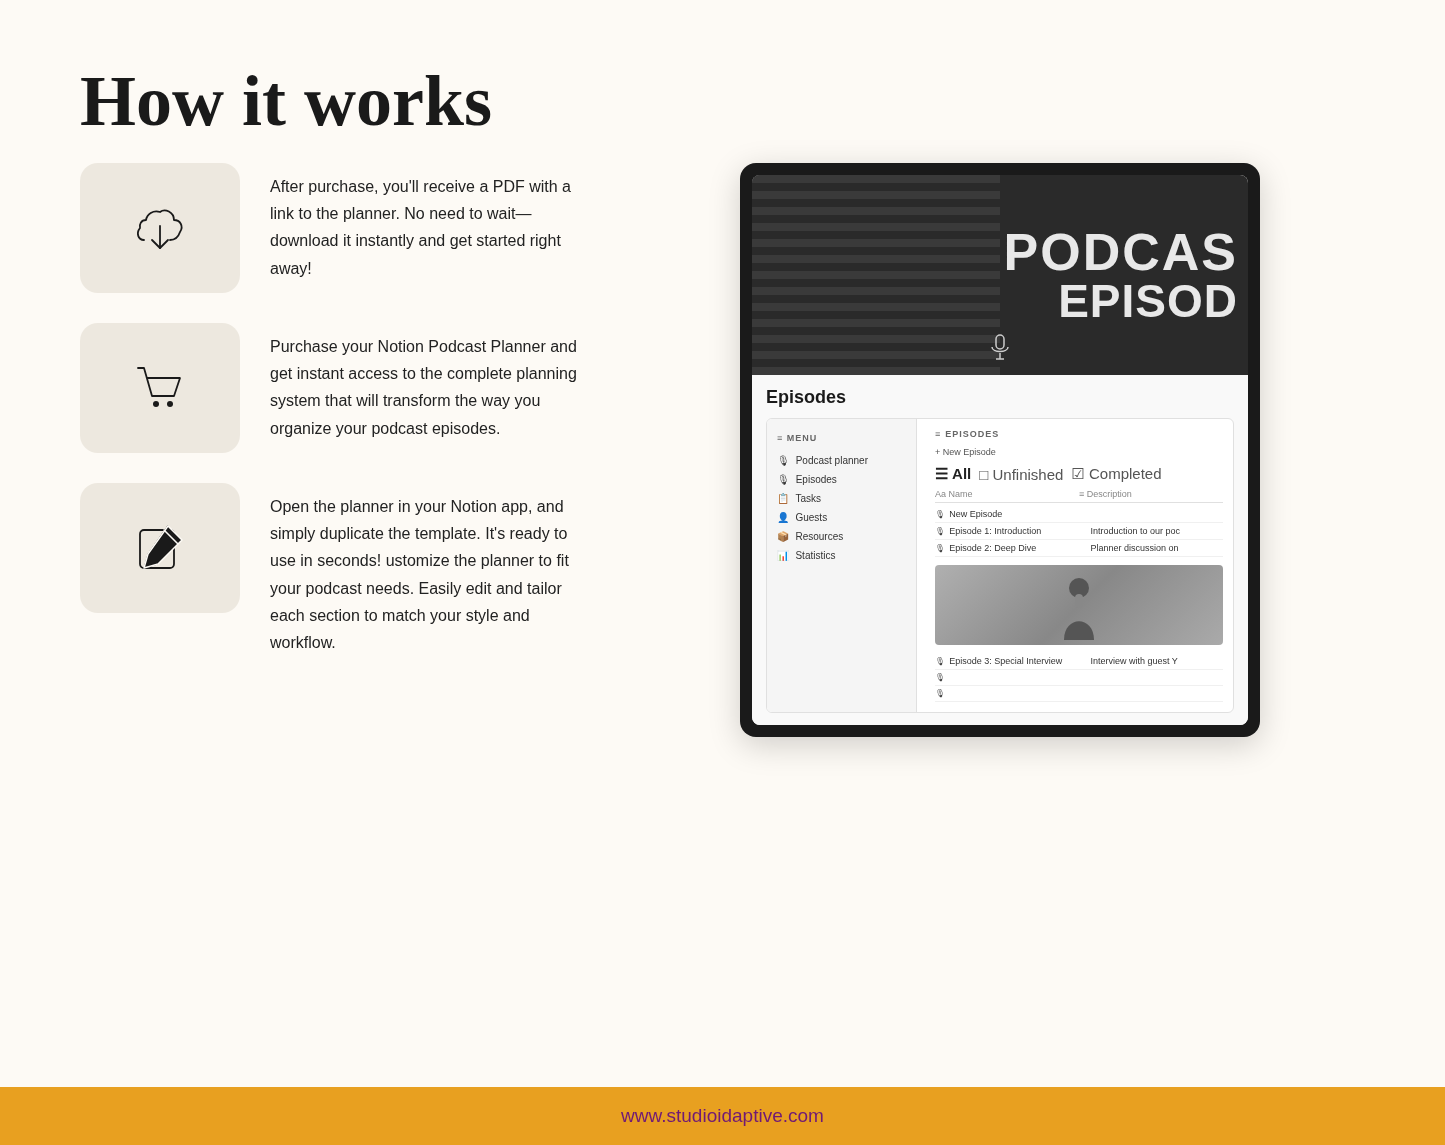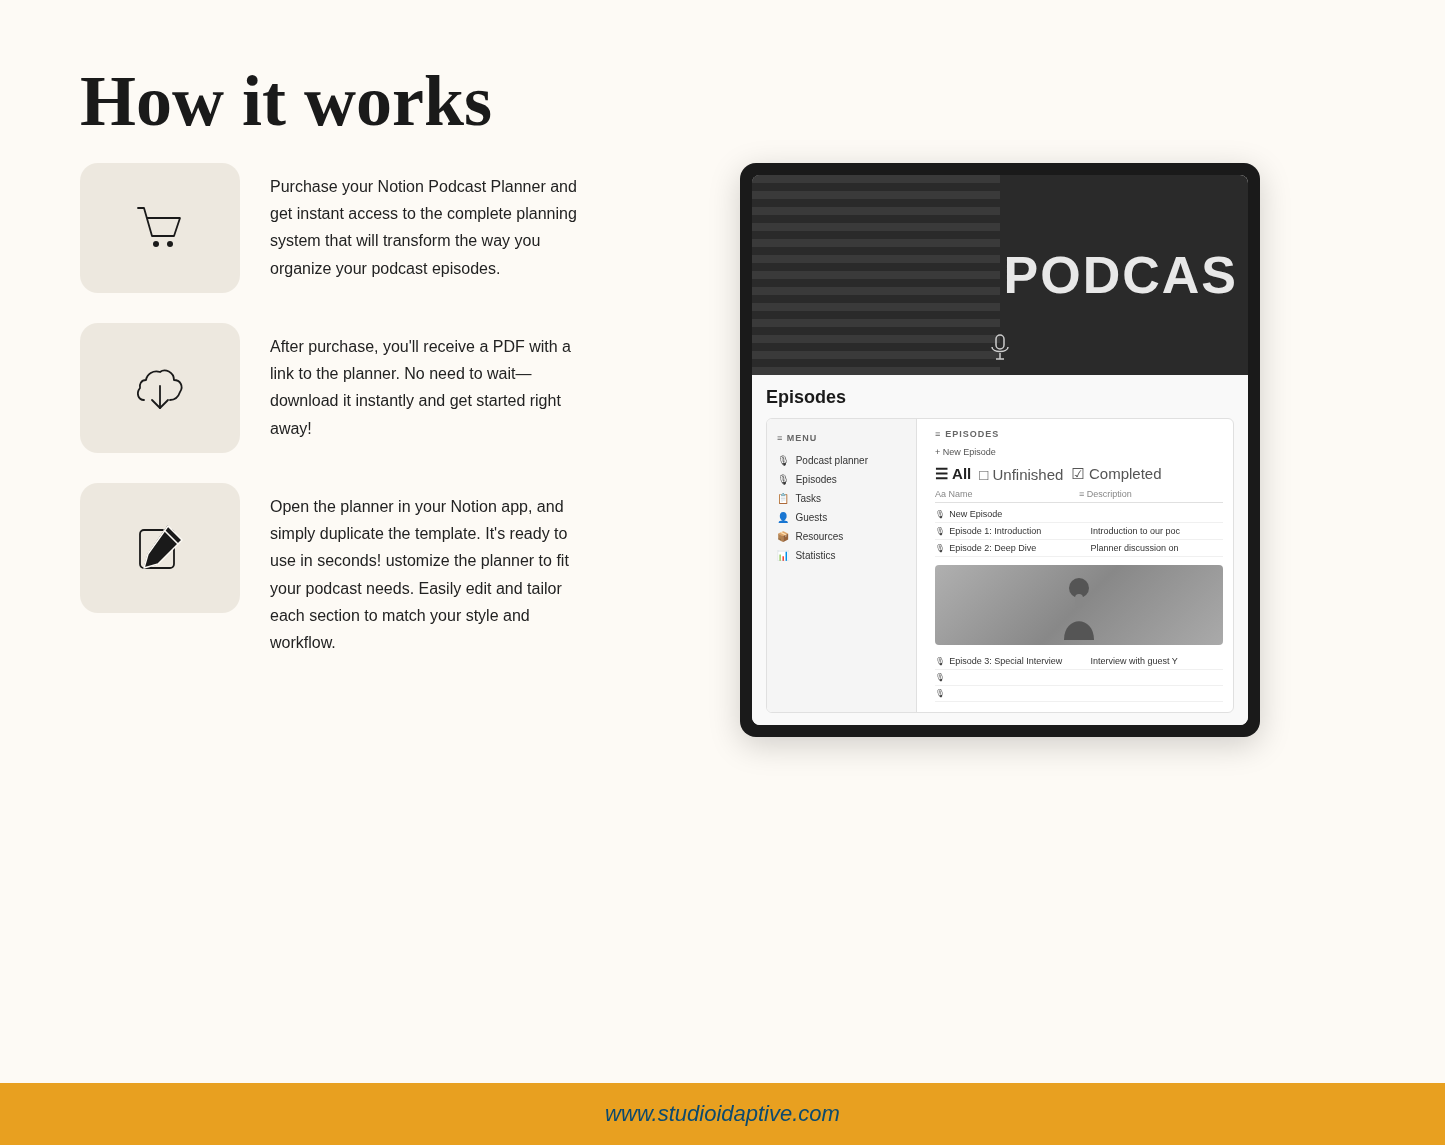--- a/index.html
+++ b/index.html
@@ -402,6 +402,7 @@
             <div class="stripes-bg"></div>
             <div class="podcast-text-overlay">
               <span class="podcast-big-text">PODCAS</span>
+              <span class="podcast-big-text" style="font-size:46px; letter-spacing:1px;">EPISOD</span>
             </div>
 
             <div class="mic-icon-small">

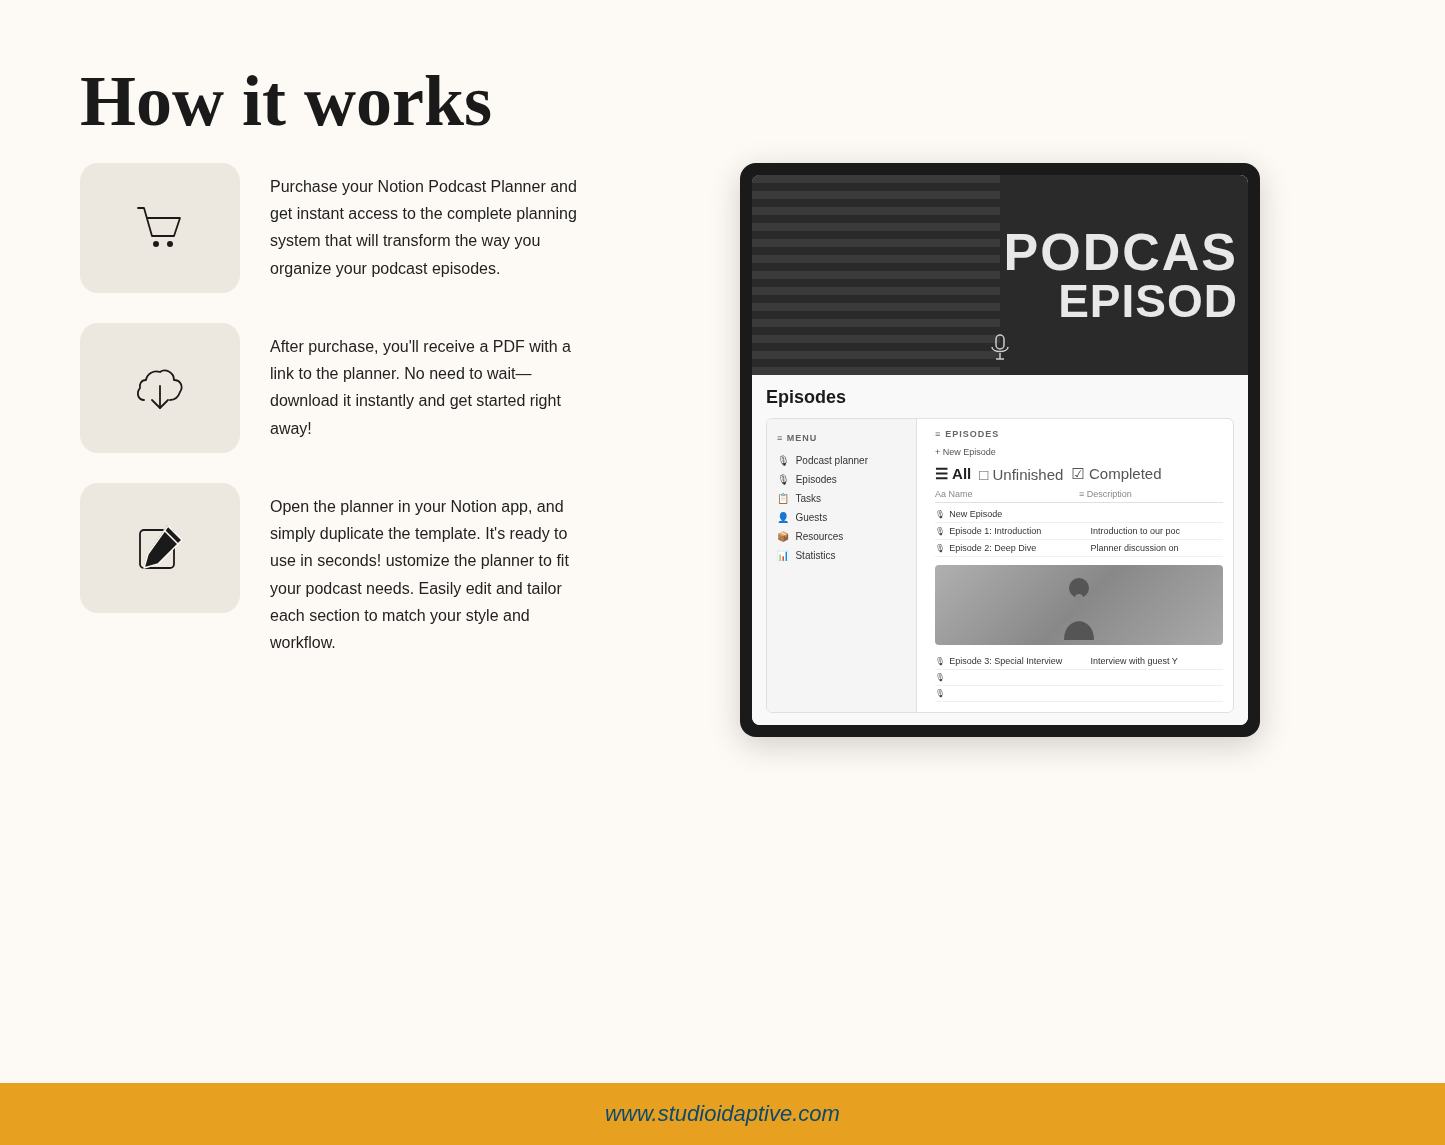--- a/index.html
+++ b/index.html
@@ -359,24 +359,24 @@
         <div class="icon-box">
 
           <svg viewBox="0 0 60 60">
+            <path d="M14 42 C8 42 6 35 10 30 C9 27 11 22 16 22 C17 16 23 12 30 14 C35 10 44 14 44 22 C50 22 54 28 50 34 C48 40 44 42 40 42"></path>
+            <line x1="30" y1="28" x2="30" y2="50"></line>
+            <polyline points="22,42 30,50 38,42"></polyline>
+          </svg>
+        </div>
+        <p class="step-text">After purchase, you'll receive a PDF with a link to the planner. No need to wait—download it instantly and get started right away!</p>
+      </div>
+
+      <div class="step-item">
+        <div class="icon-box">
+
+          <svg viewBox="0 0 60 60">
             <path d="M8 10 h6 l8 28 h22 l6-18 H18"></path>
             <circle cx="26" cy="46" r="3" fill="#1a1a1a" stroke="none"></circle>
             <circle cx="40" cy="46" r="3" fill="#1a1a1a" stroke="none"></circle>
           </svg>
         </div>
         <p class="step-text">Purchase your Notion Podcast Planner and get instant access to the complete planning system that will transform the way you organize your podcast episodes.</p>
-      </div>
-
-      <div class="step-item">
-        <div class="icon-box">
-
-          <svg viewBox="0 0 60 60">
-            <path d="M14 42 C8 42 6 35 10 30 C9 27 11 22 16 22 C17 16 23 12 30 14 C35 10 44 14 44 22 C50 22 54 28 50 34 C48 40 44 42 40 42"></path>
-            <line x1="30" y1="28" x2="30" y2="50"></line>
-            <polyline points="22,42 30,50 38,42"></polyline>
-          </svg>
-        </div>
-        <p class="step-text">After purchase, you'll receive a PDF with a link to the planner. No need to wait—download it instantly and get started right away!</p>
       </div>
 
       <div class="step-item">

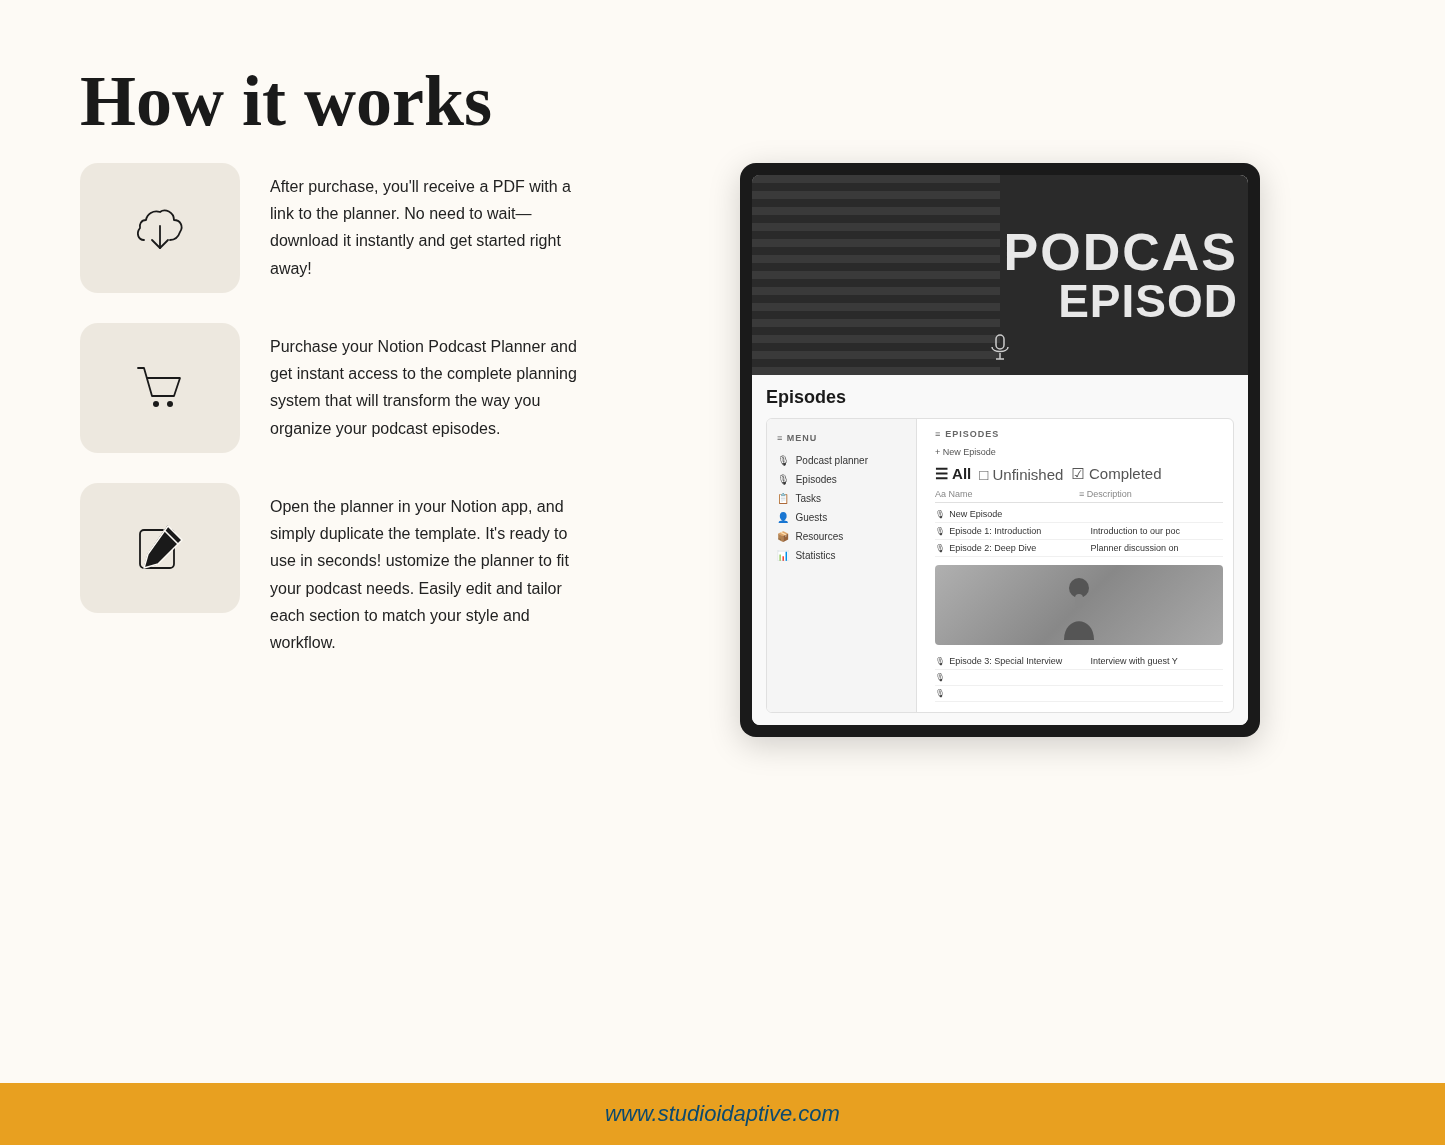--- a/index.html
+++ b/index.html
@@ -336,11 +336,10 @@
     }
 
     .footer-text {
-      color: #0c4a6e;
-      font-size: 22px;
+      color: #701a75;
+      font-size: 19px;
       font-weight: 500;
       font-family: Arial, sans-serif;
-      font-style: italic;
     }
   </style>
 </head>

